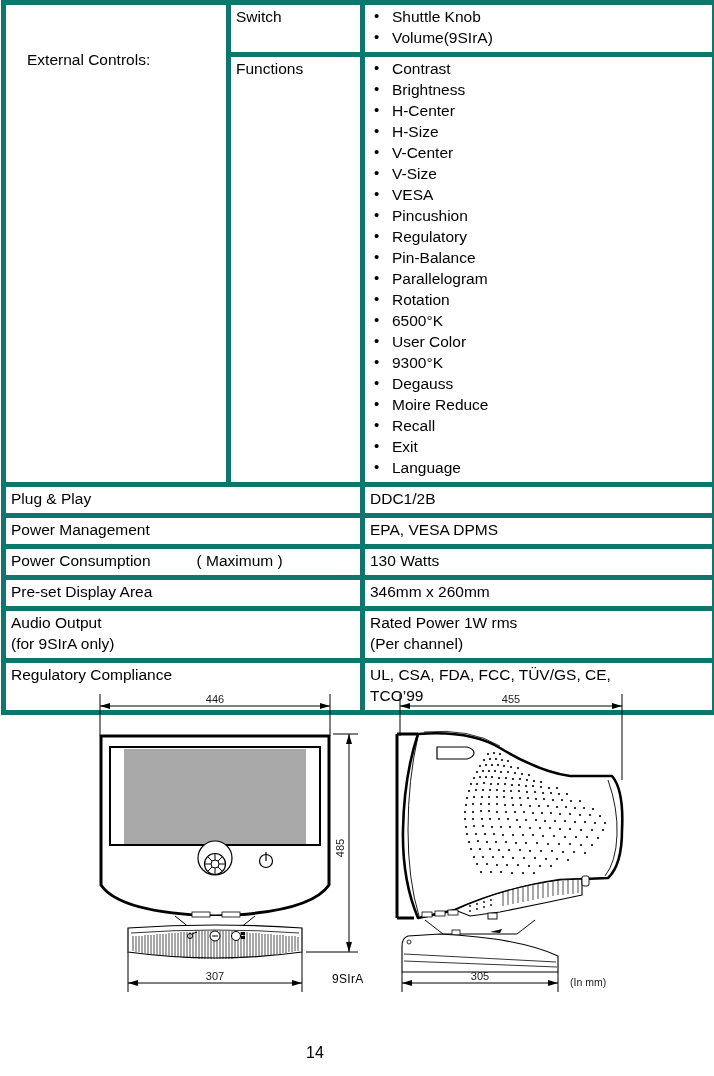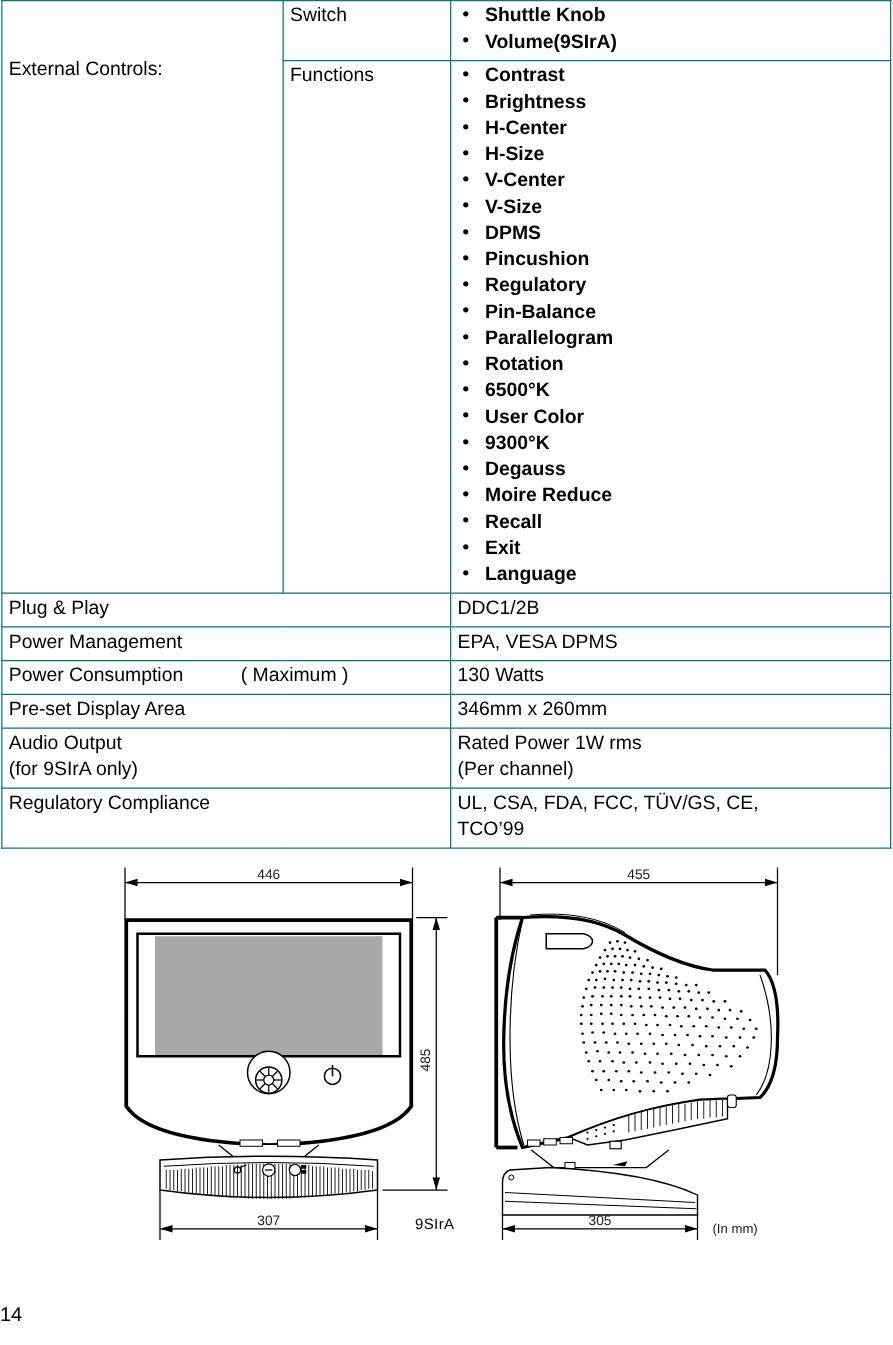--- a/index.html
+++ b/index.html
@@ -27,7 +27,7 @@
     font-size: 15.5px;
   }
   .spec-table td {
-    border: 1px solid #0f766e;
+    border: 5px solid #0f766e;
     padding: 1px 4px 4px 5px;
     vertical-align: top;
     line-height: 21px;

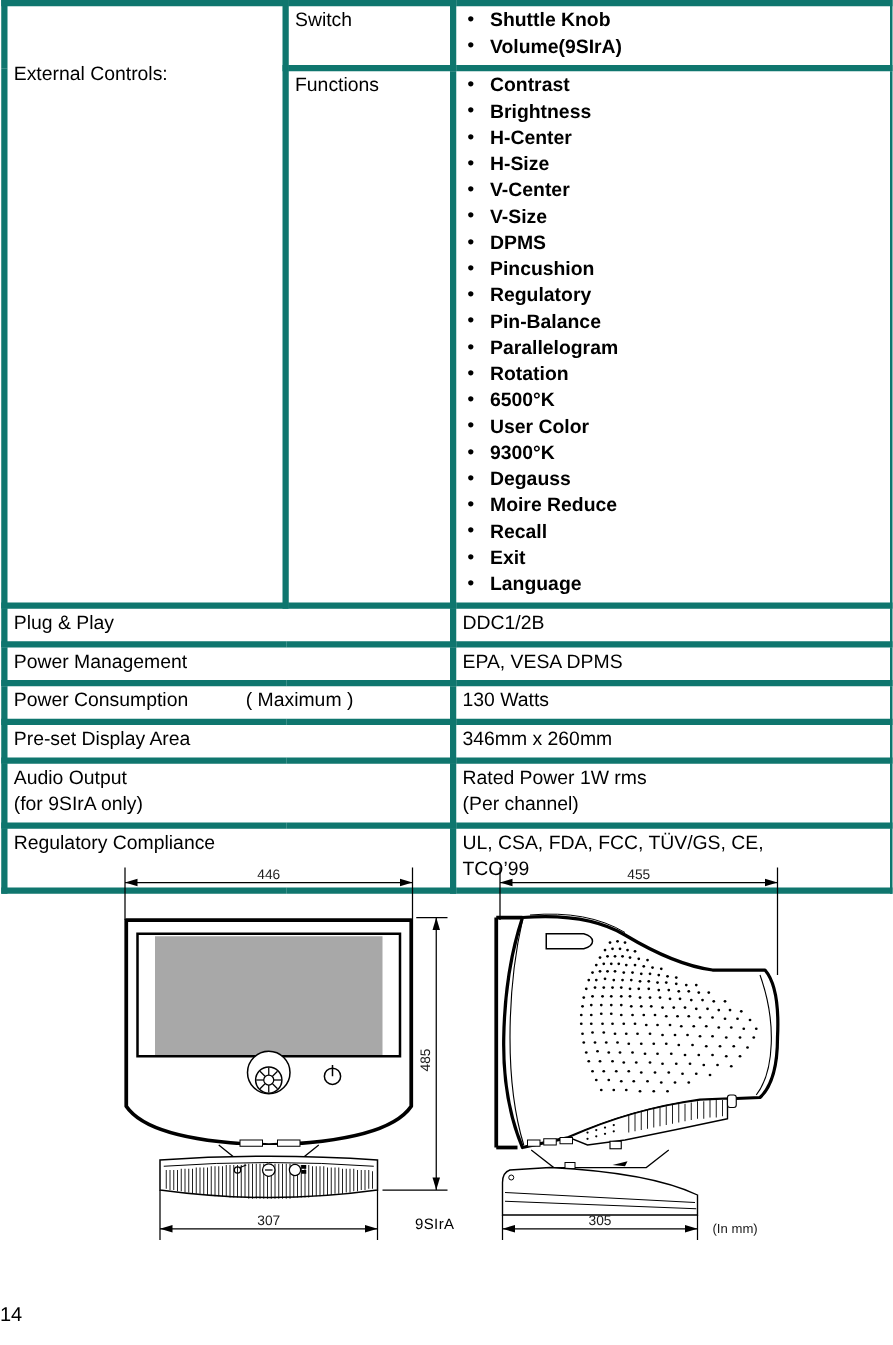--- a/index.html
+++ b/index.html
@@ -55,7 +55,6 @@
     padding-left: 22px;
     position: relative;
     white-space: nowrap;
-    font-weight: bold;
   }
   ul.bullets li::before {
     content: "\2022";

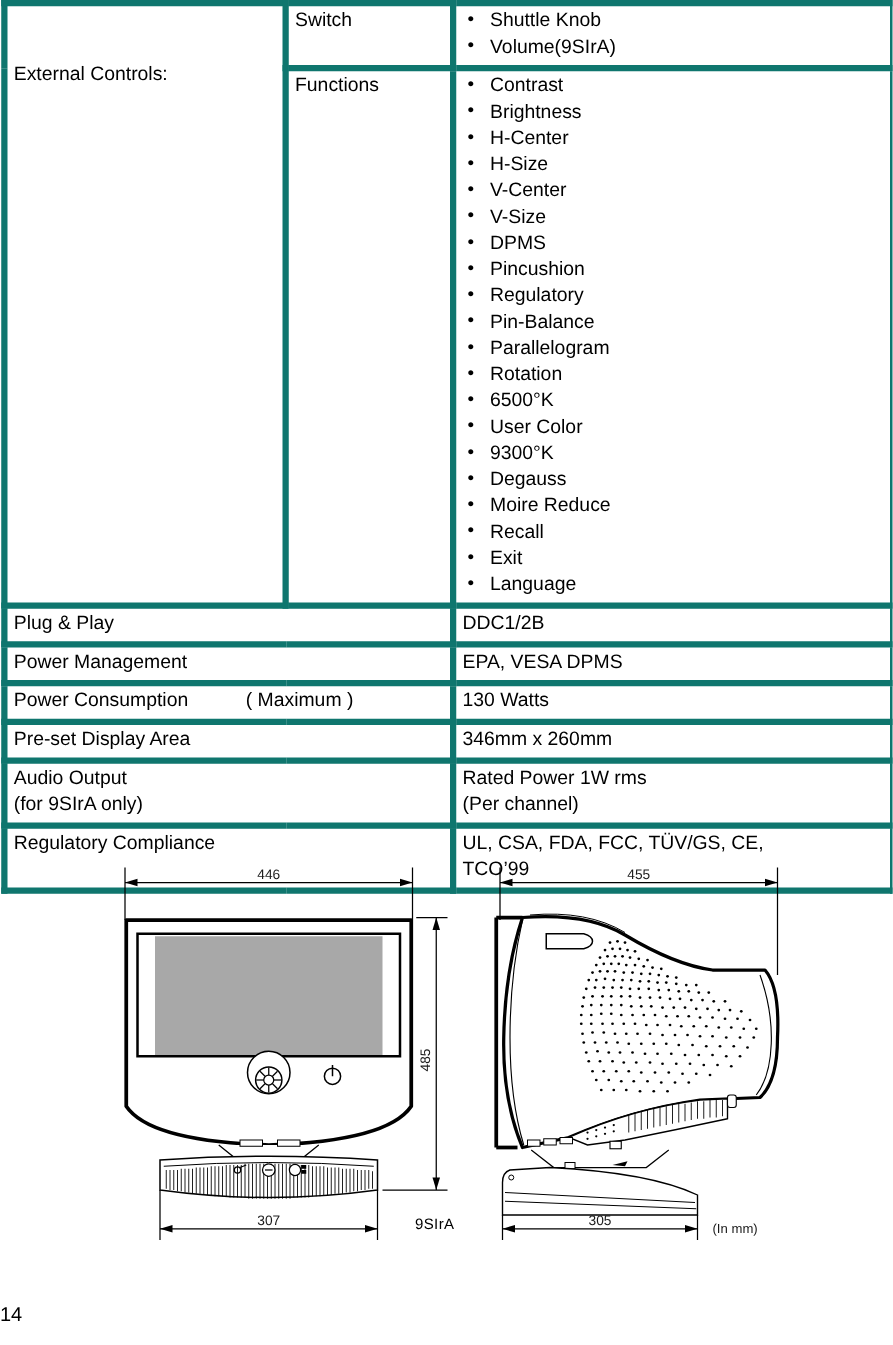--- a/index.html
+++ b/index.html
@@ -40,7 +40,7 @@
   }
   .label-mid {
     position: absolute;
-    left: 5px;
+    left: 21px;
     top: 44px;
     text-align: right;
   }

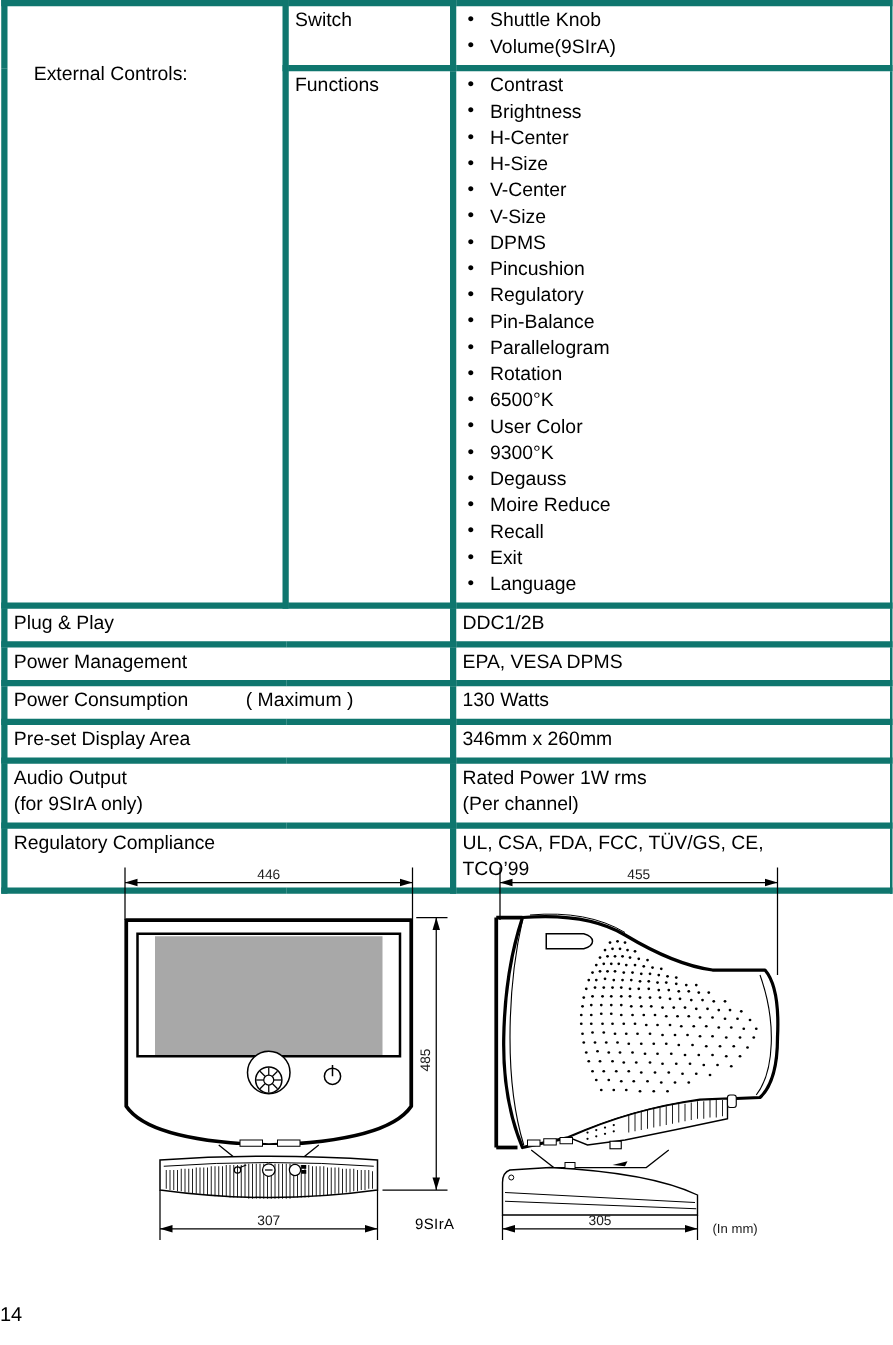--- a/index.html
+++ b/index.html
@@ -133,7 +133,7 @@
           <li>H-Size</li>
           <li>V-Center</li>
           <li>V-Size</li>
-          <li>DPMS</li>
+          <li>VESA</li>
           <li>Pincushion</li>
           <li>Regulatory</li>
           <li>Pin-Balance</li>

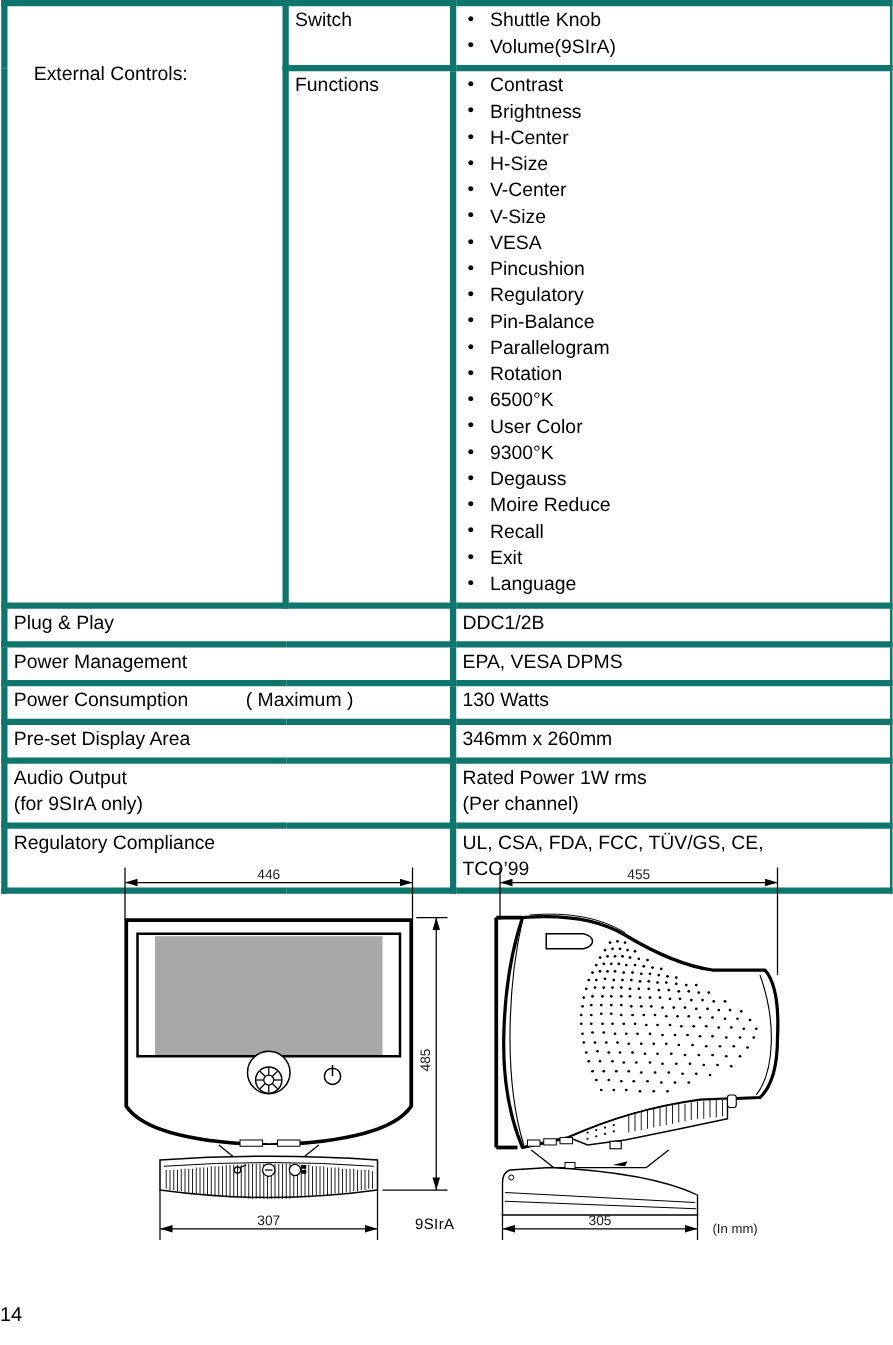--- a/index.html
+++ b/index.html
@@ -92,7 +92,7 @@
     left: 0;
     top: 1044px;
     width: 630px;
-    text-align: left;
+    text-align: center;
     font-size: 16px;
   }
 

